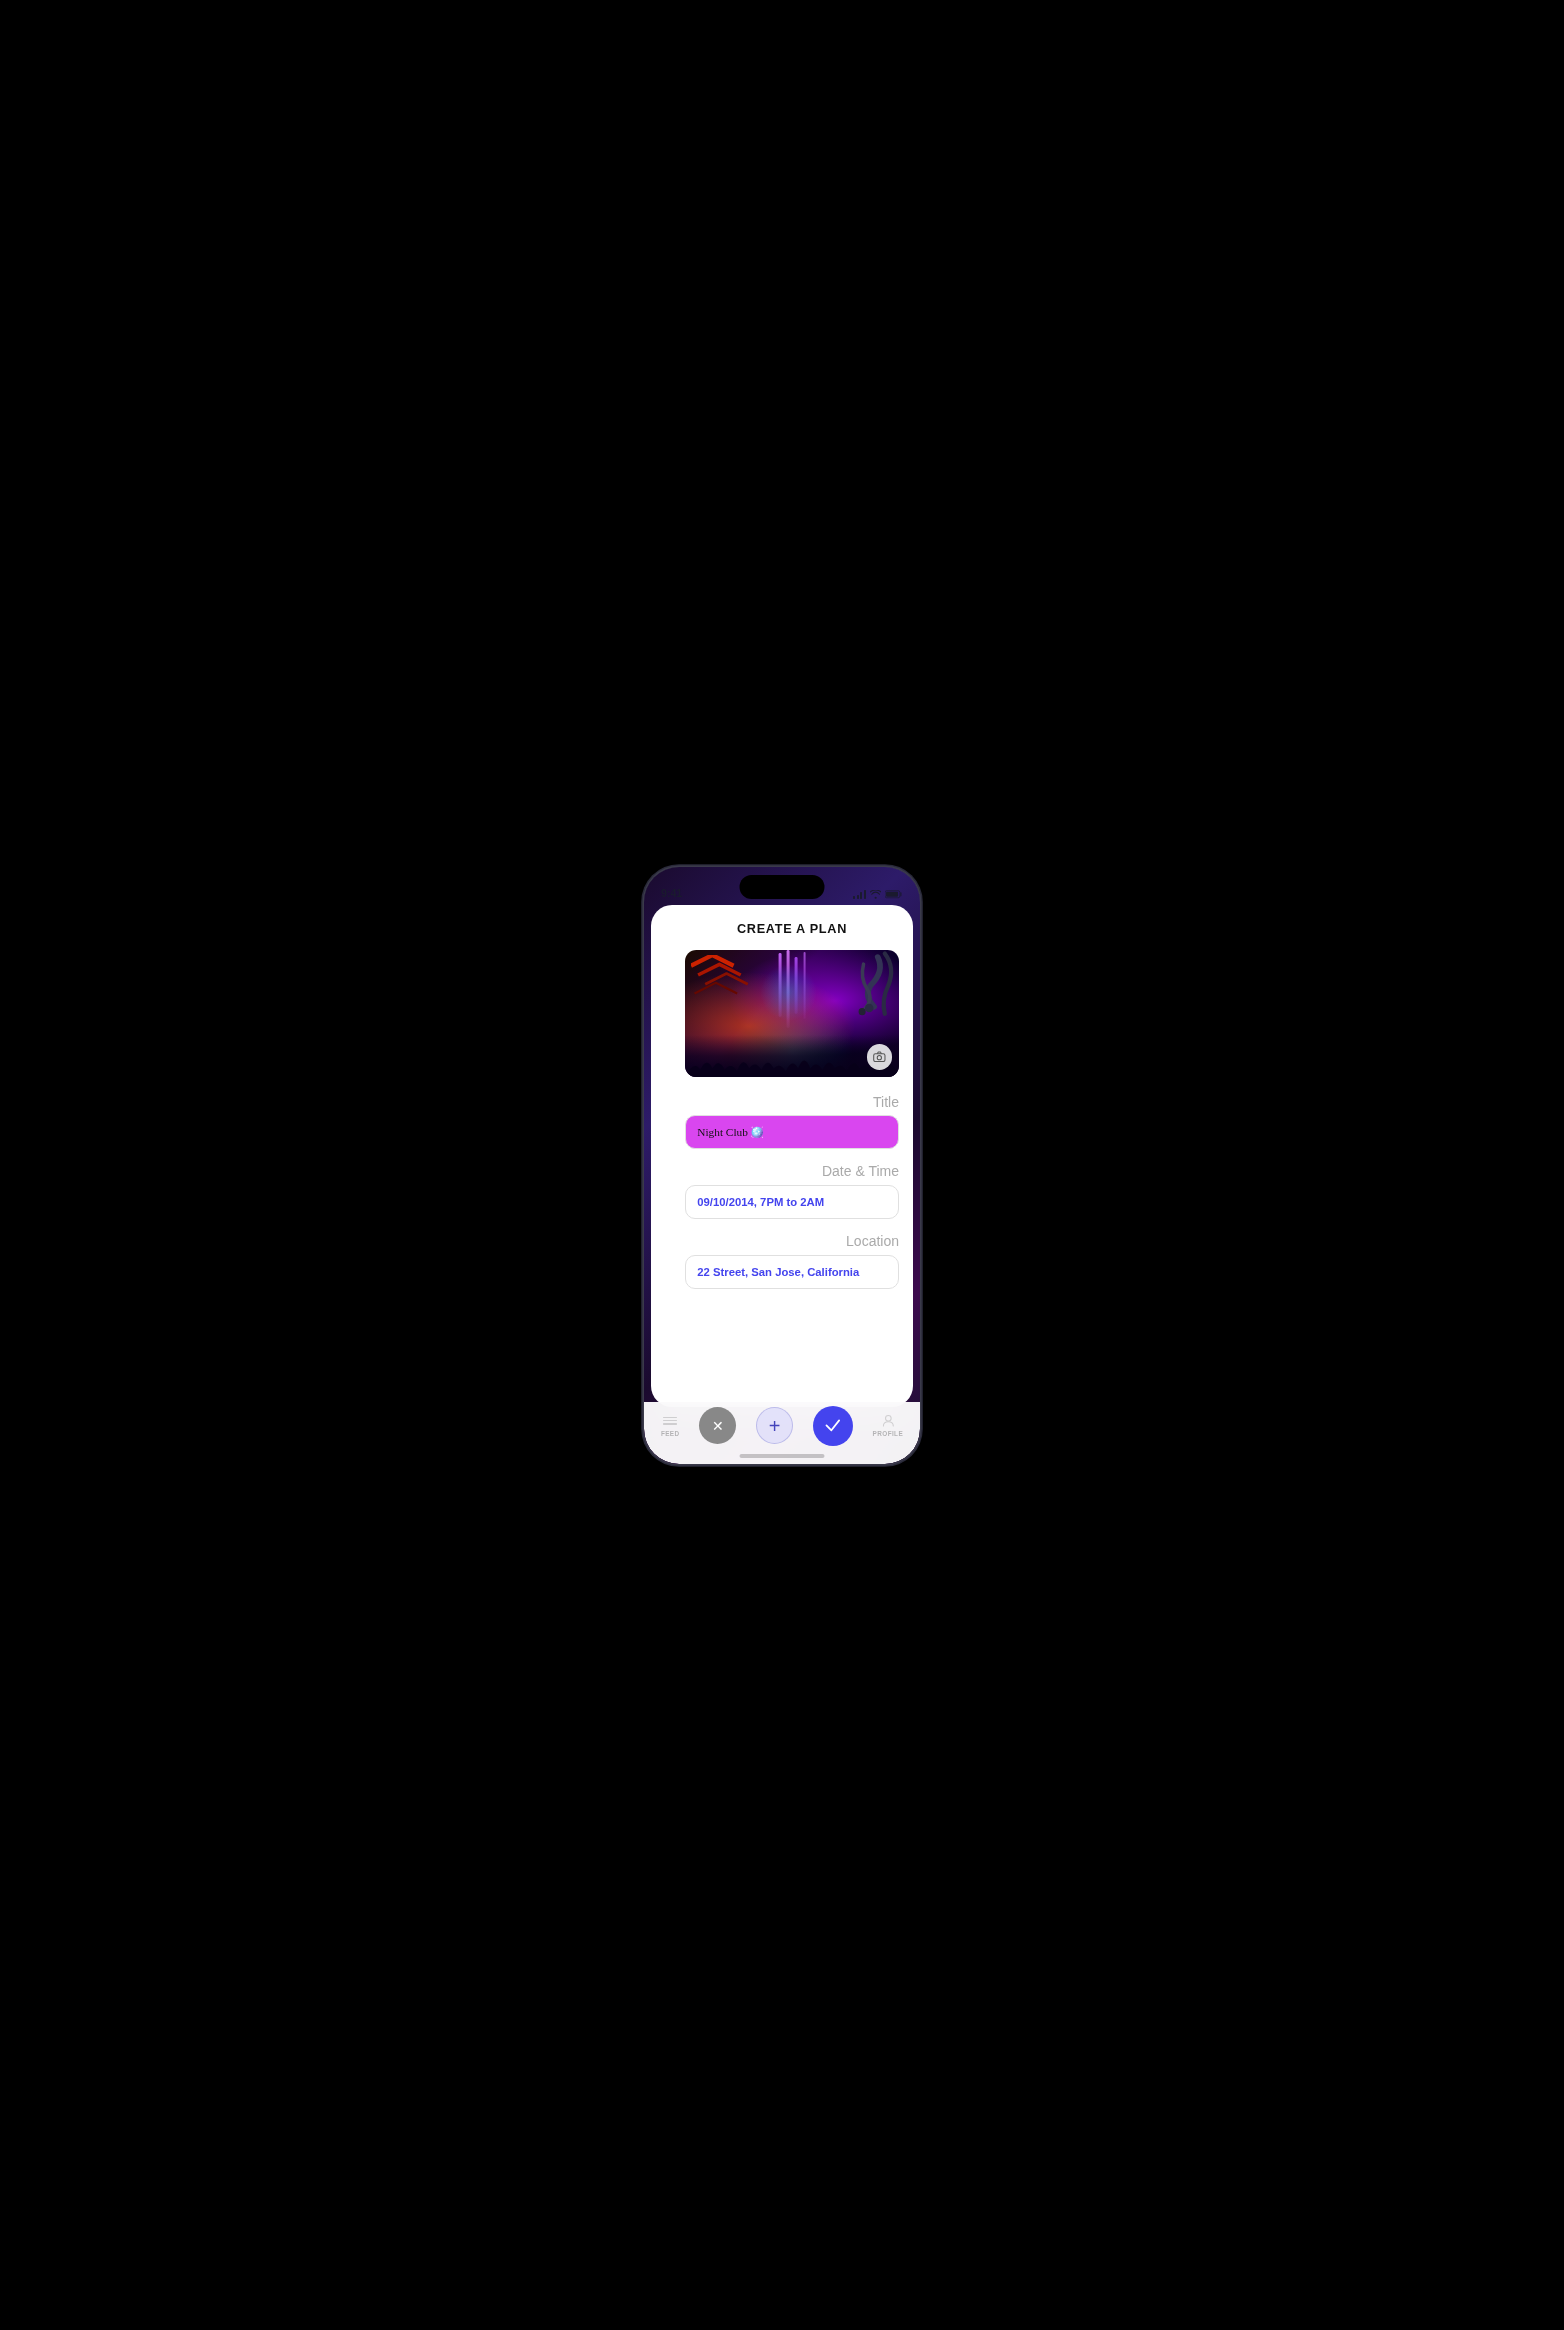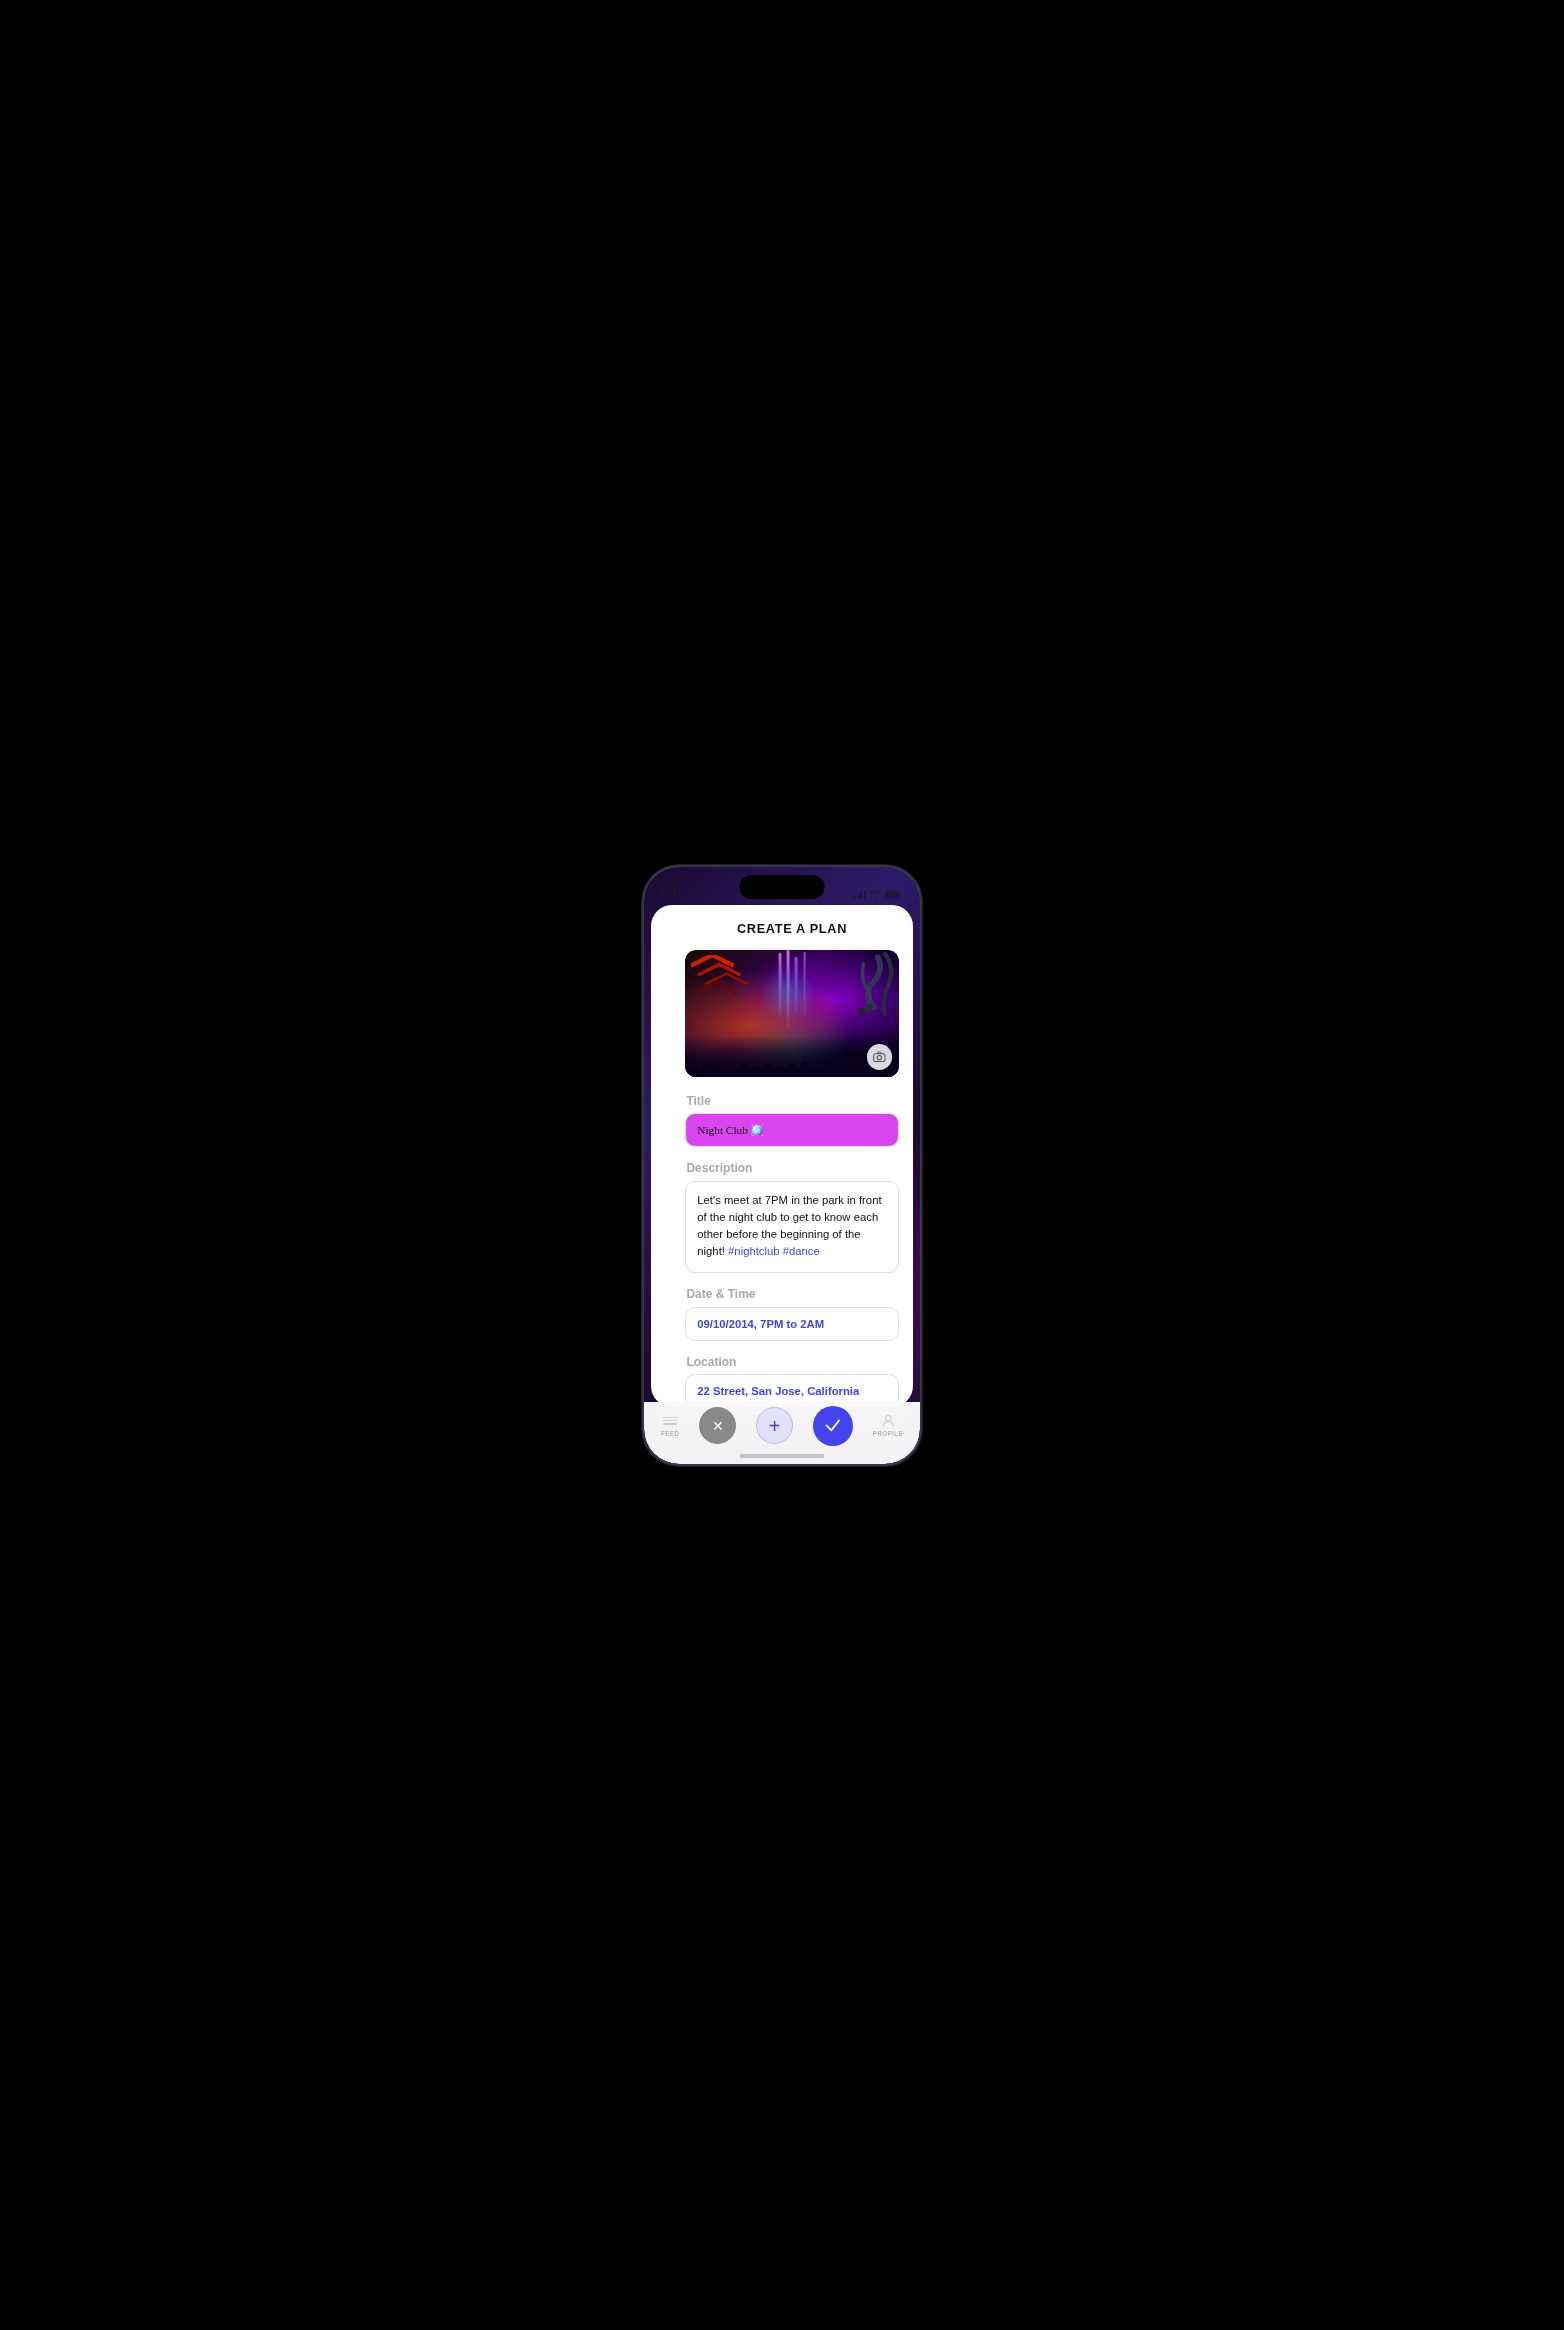--- a/index.html
+++ b/index.html
@@ -162,11 +162,12 @@
 
     
     .field-label {
-      font-size: 12px;
-      font-weight: 700;
+      font-size: 14px;
+      font-weight: 400;
       color: #aaa;
       margin-bottom: 5.7px;
       padding-left: 1.4px;
+      text-align: right;
     }
 
     .field-section {

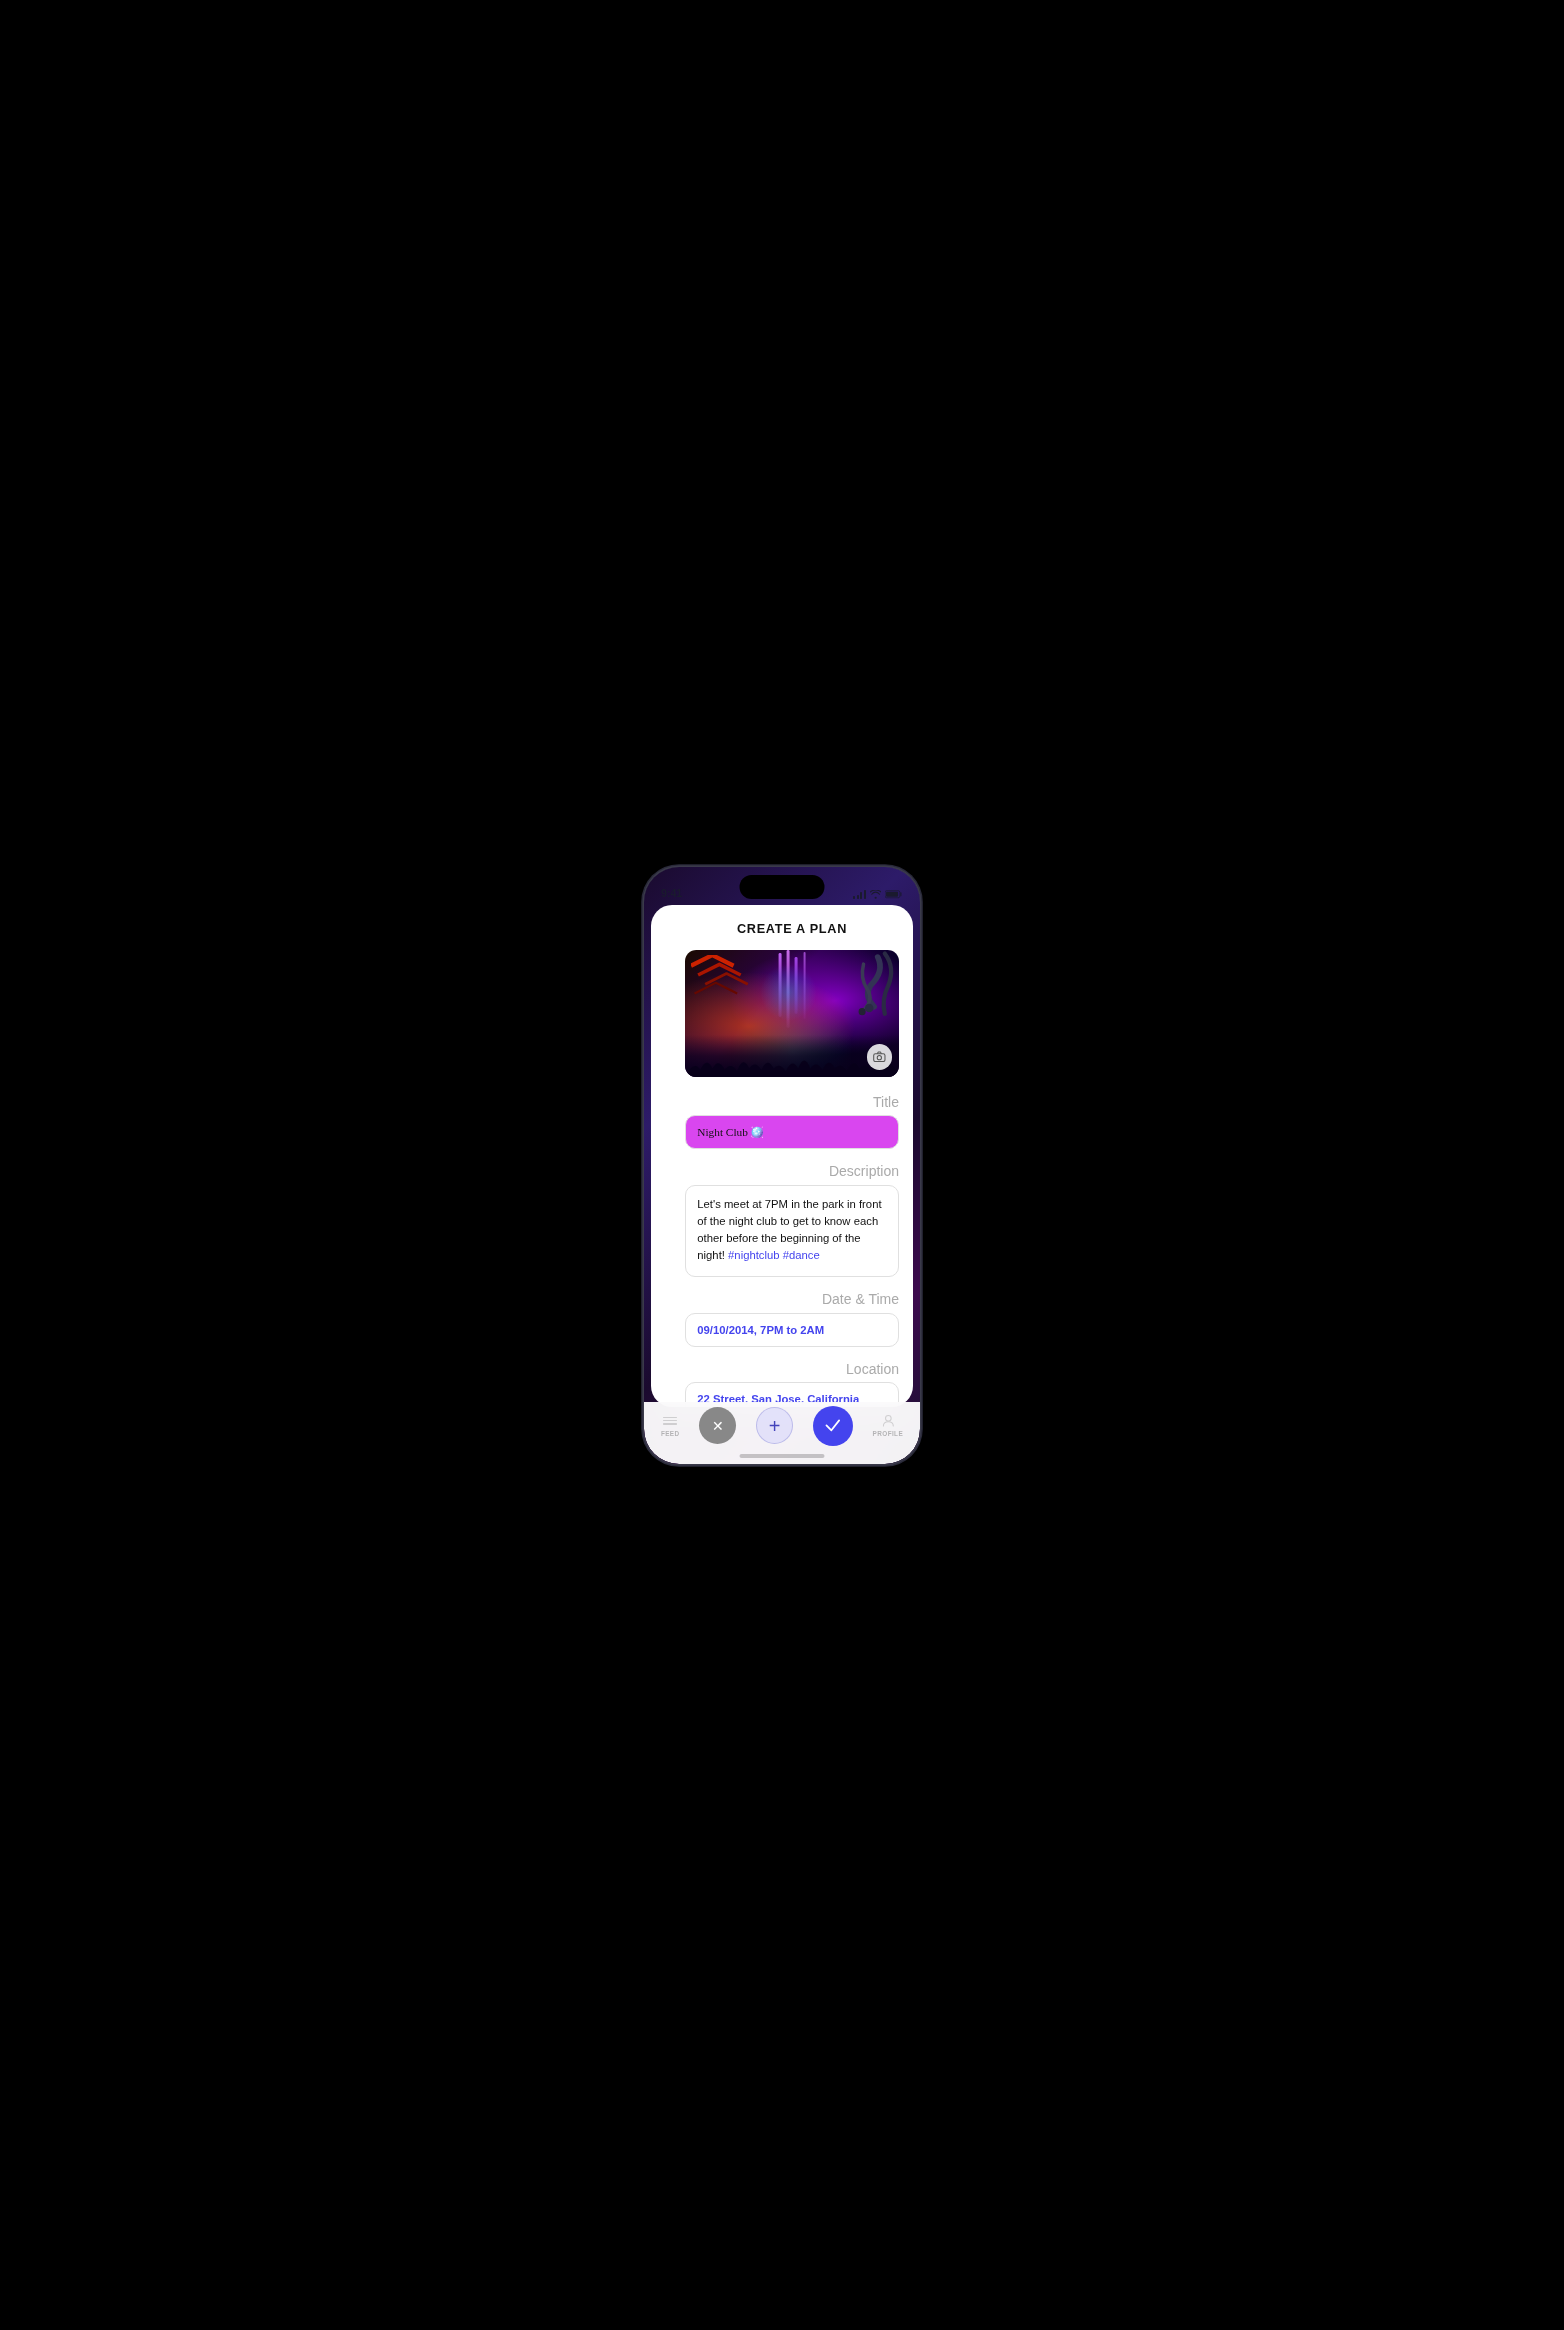--- a/index.html
+++ b/index.html
@@ -397,12 +397,6 @@
         <input type="text" class="text-input" value="Night Club 🪩" style="">
       </div>
 
-      <div class="field-section">
-        <div class="field-label">Description</div>
-        <div class="desc-display">
-          <span class="desc-regular">Let's meet at 7PM in the park in front of the night club to get to know each other before the beginning of the night! </span><span class="desc-hashtag">#nightclub #dance</span>
-        </div>
-      </div>
 
       <div class="field-section">
         <div class="field-label">Date &amp; Time</div>

